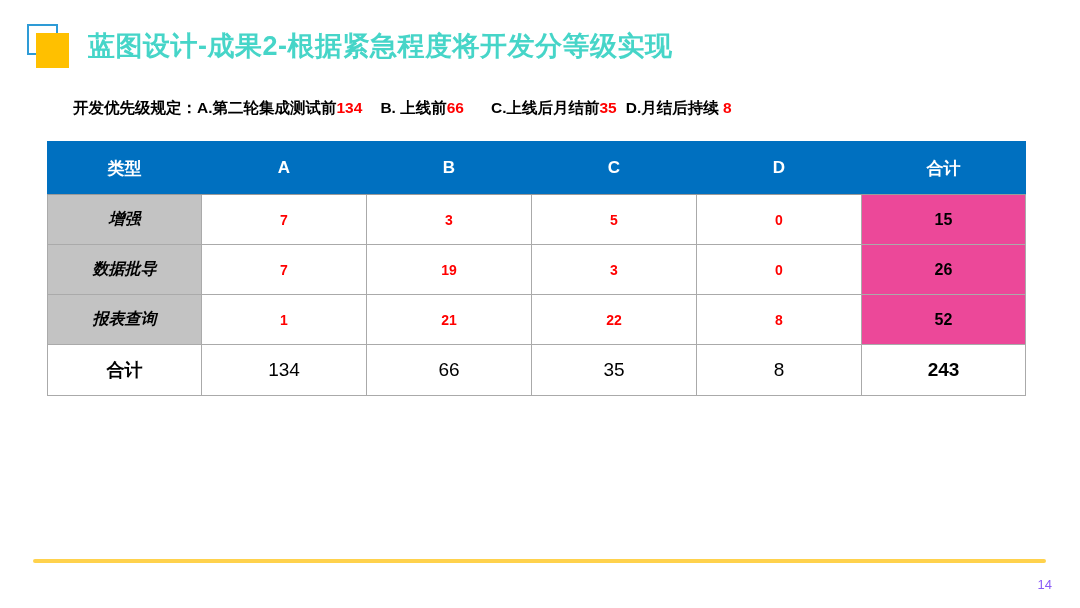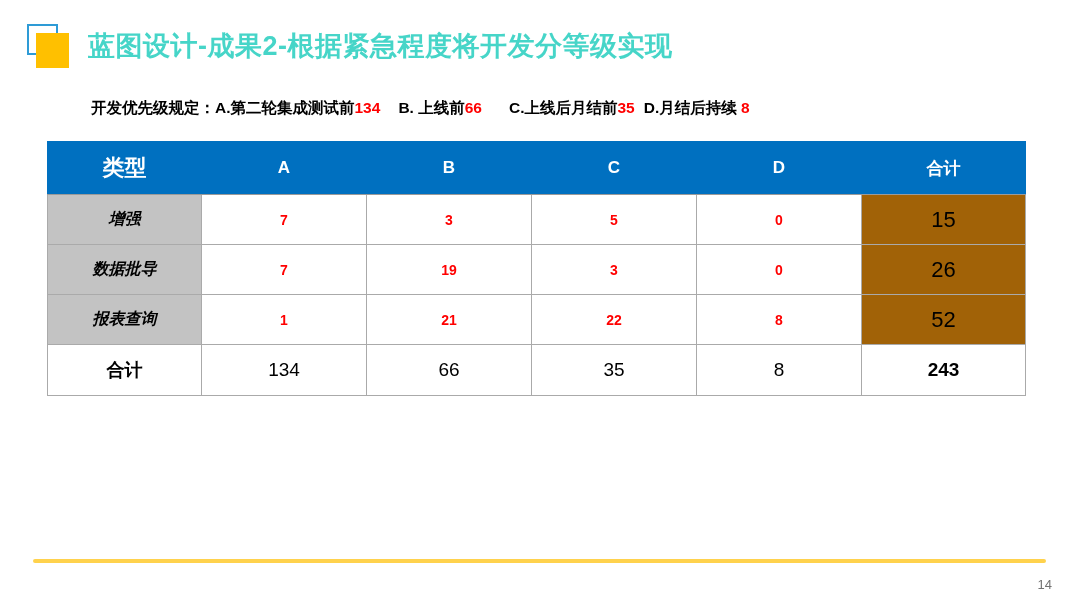--- a/index.html
+++ b/index.html
@@ -63,7 +63,7 @@
   
   #subtitle-line {
     position: absolute;
-    left: 91px;
+    left: 73px;
     top: 97px;
     font-size: 15.5px;
     font-weight: bold;

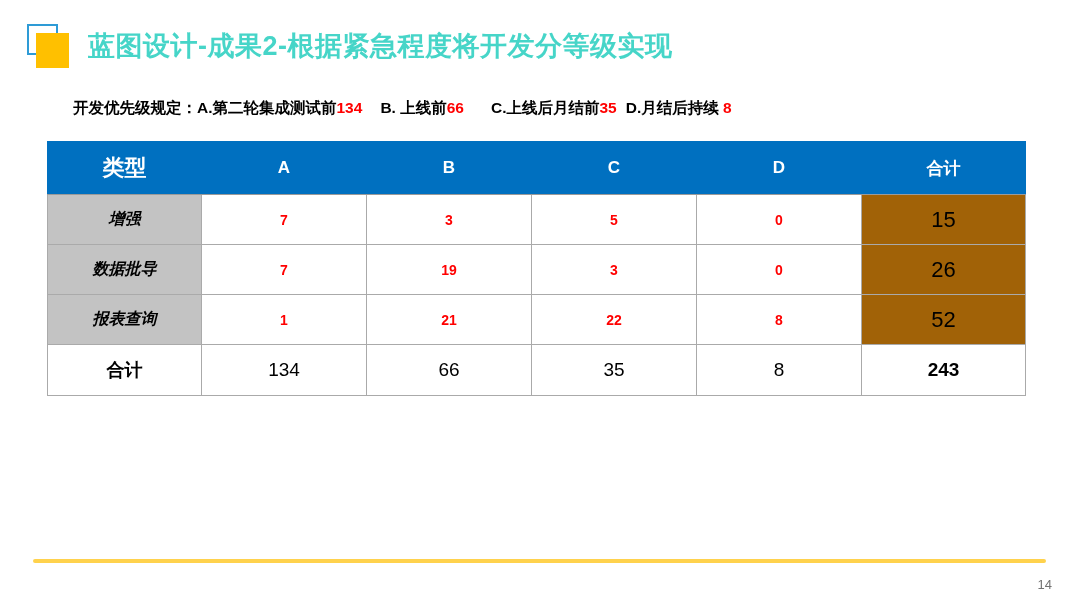--- a/index.html
+++ b/index.html
@@ -103,7 +103,7 @@
     border-bottom: 1px solid #9a9a9a;
     font-weight: bold;
   }
-  th.col-type   { width: 153px; font-size: 22px; }
+  th.col-type   { width: 153px; font-size: 17px; }
   th.col-letter { width: 164px; font-size: 17px; }
   th.col-total  { width: 163px; font-size: 17px; }
 

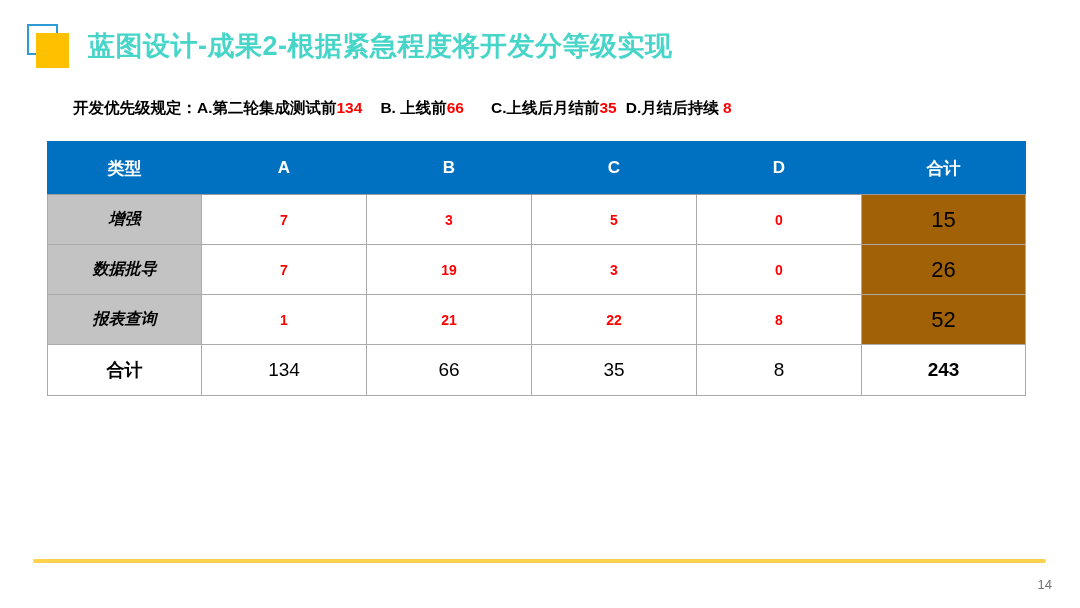--- a/index.html
+++ b/index.html
@@ -124,10 +124,10 @@
     font-size: 14px;
   }
   td.total {
-    background: #a16207;
-    color: #000000;
-    font-weight: normal;
-    font-size: 22px;
+    background: #ec4899;
+    color: #000000;
+    font-weight: bold;
+    font-size: 16px;
   }
   #data-table tbody tr.total-row td {
     height: 50px;

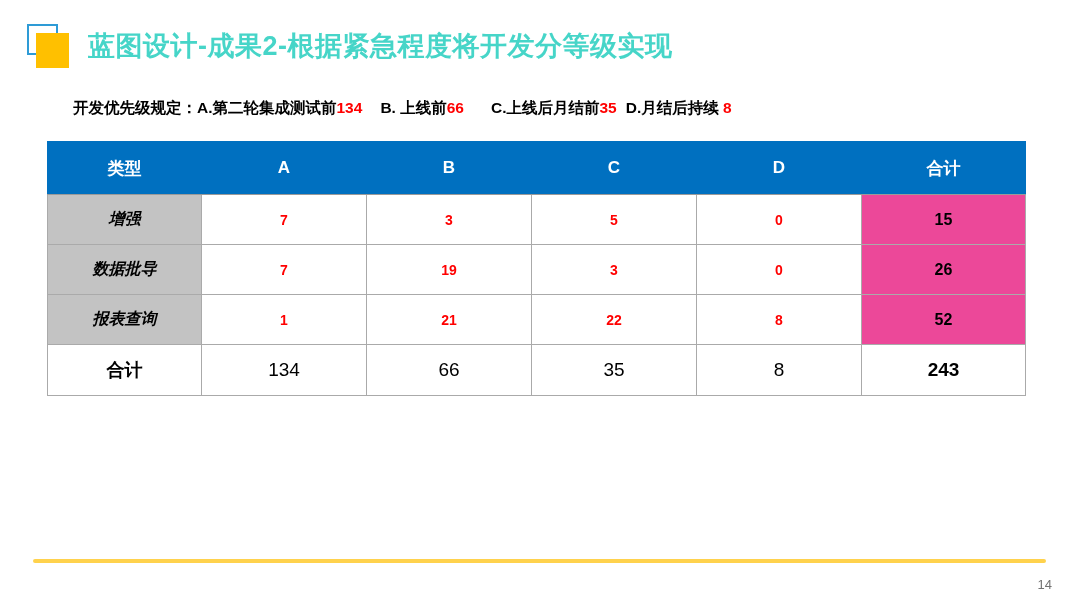--- a/index.html
+++ b/index.html
@@ -165,7 +165,7 @@
     right: 28px;
     top: 577px;
     font-size: 13px;
-    color: #737373;
+    color: #8b5cf6;
     line-height: 16px;
   }
 </style>

